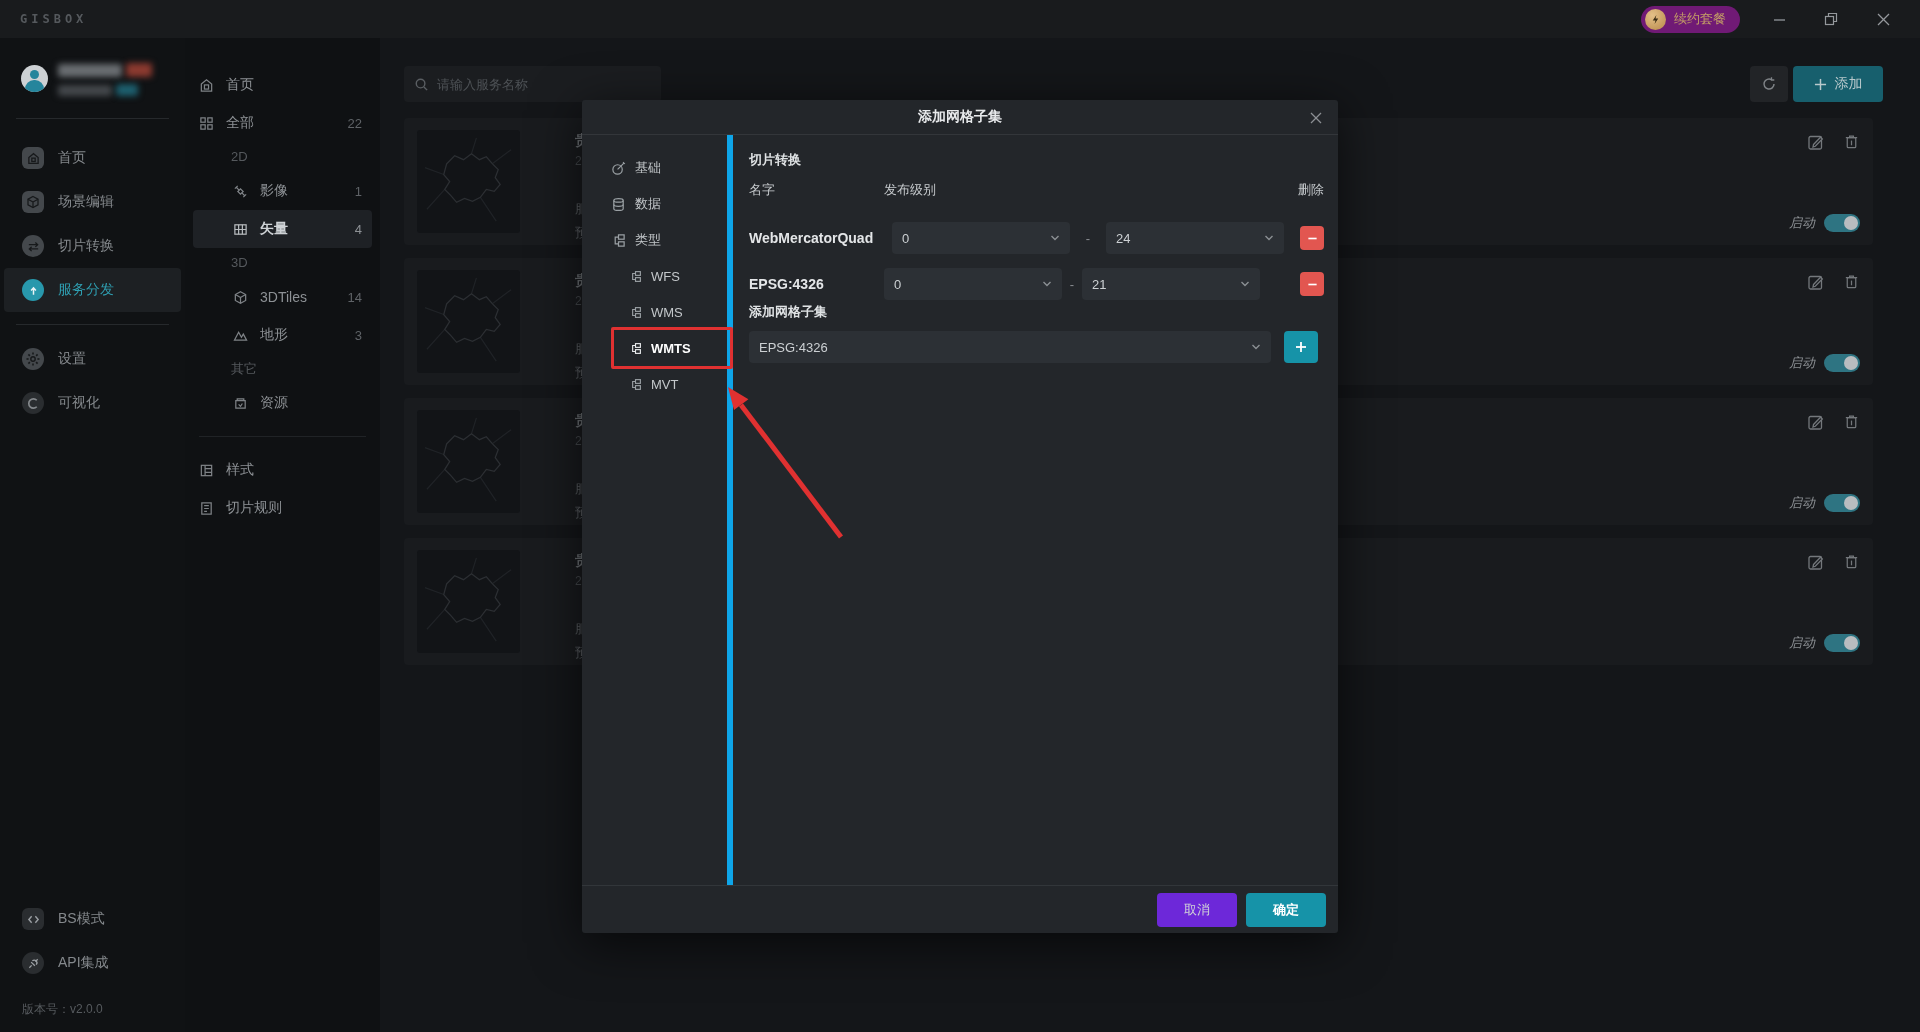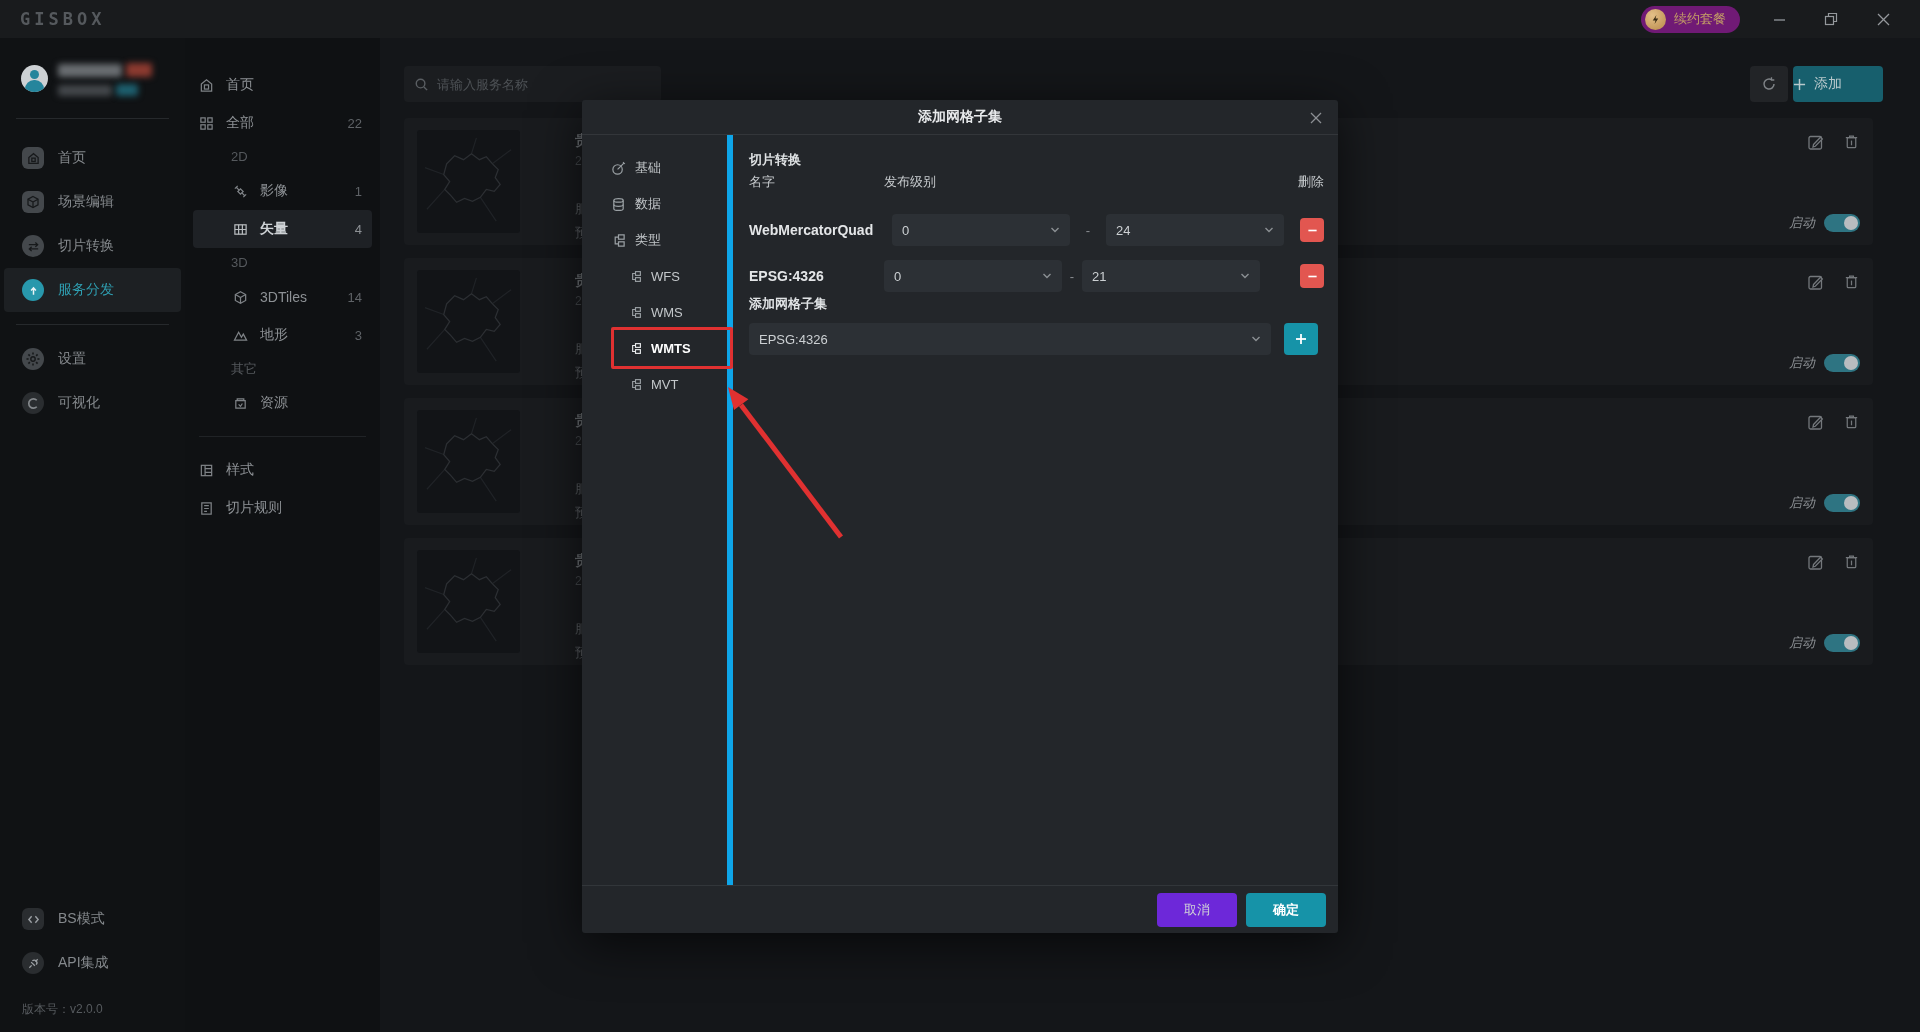--- a/index.html
+++ b/index.html
@@ -16,7 +16,7 @@
   .titlebar { position:absolute; left:0; top:0; width:1920px; height:38px;
     background:#191b1d; display:flex; align-items:center; z-index:5; }
   .logo { margin-left:20px; font-family:"DejaVu Sans Mono",monospace;
-    font-size:17px; font-weight:bold; letter-spacing:4px; color:#55595d; }
+    font-size:12px; font-weight:bold; letter-spacing:4px; color:#55595d; }
   .titlebar-right { margin-left:auto; display:flex; align-items:center; gap:26px; padding-right:24px; }
   .renew-pill { display:flex; align-items:center; gap:8px; background:#701a75;
     border-radius:14px; height:27px; padding:0 14px 0 4px; cursor:pointer; }

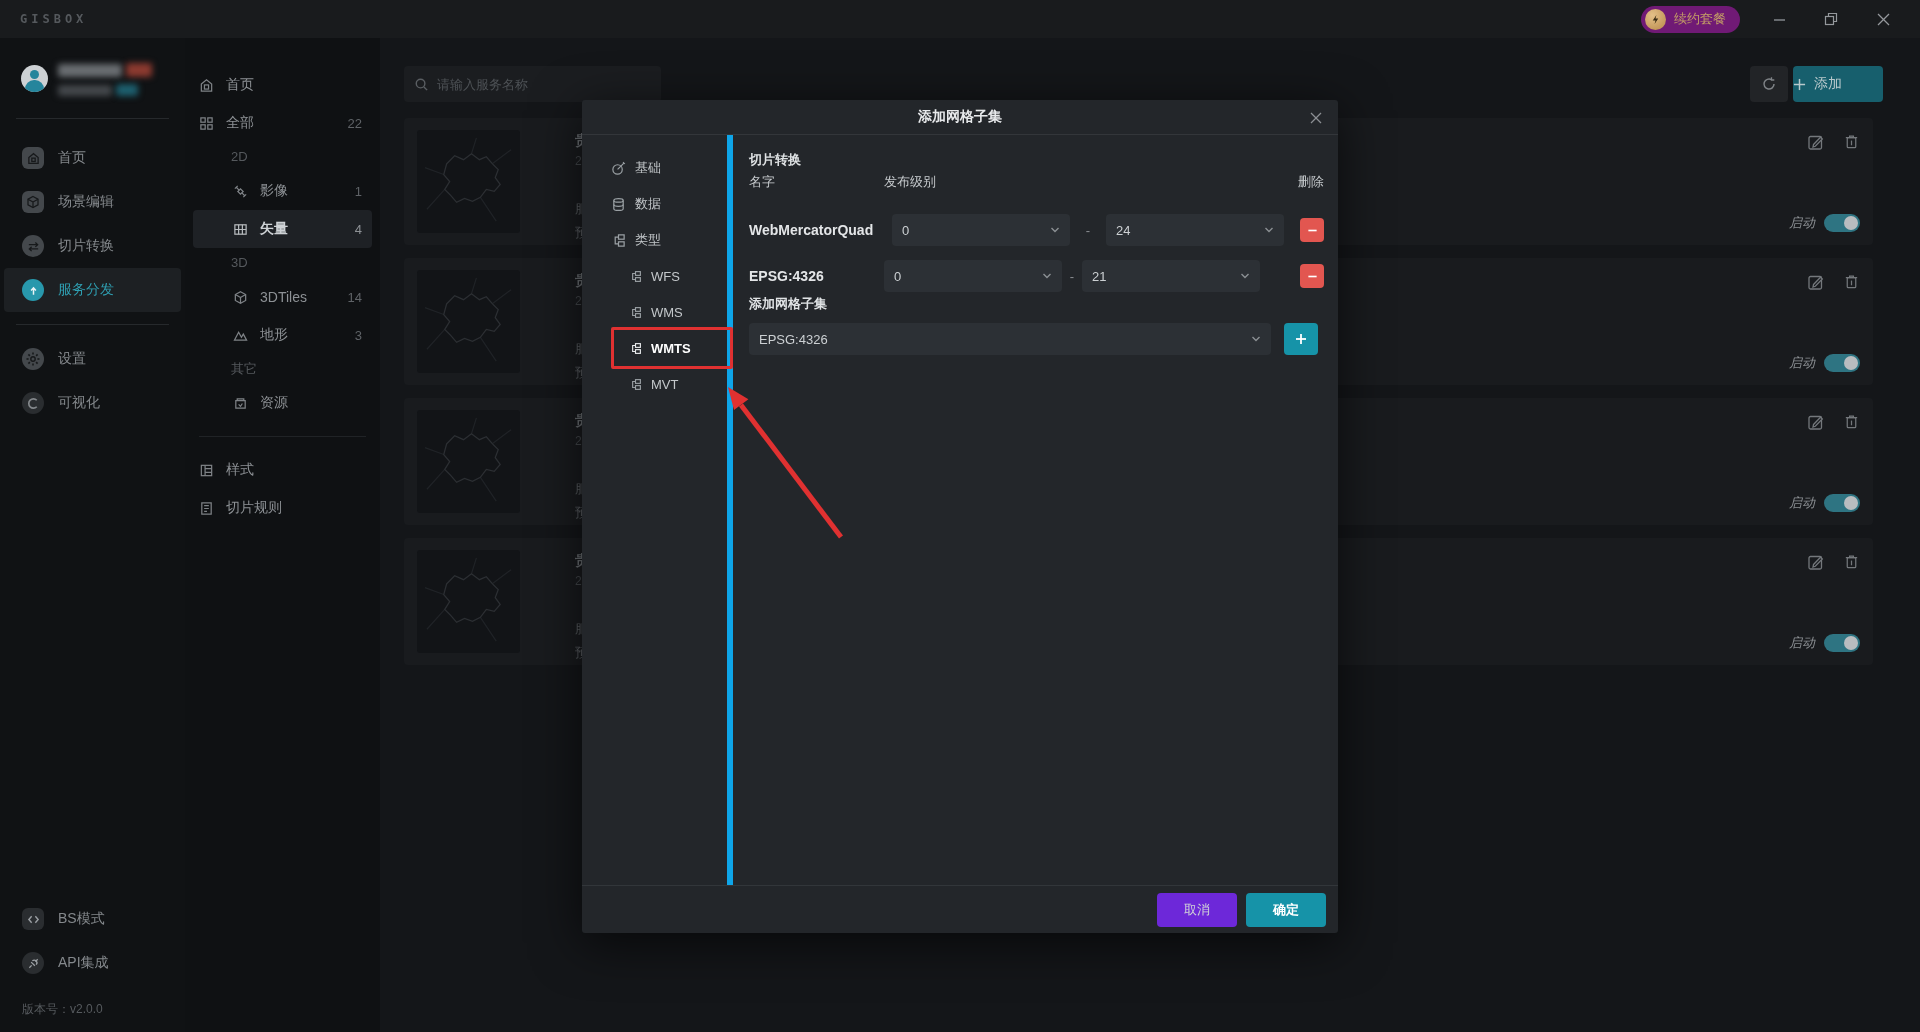--- a/index.html
+++ b/index.html
@@ -67,7 +67,7 @@
   .btn-refresh { position:absolute; right:132px; top:28px; width:38px; height:36px; background:#222427;
     border-radius:4px; display:flex; align-items:center; justify-content:center; cursor:pointer; color:#7f8387; }
   .btn-add { position:absolute; right:37px; top:28px; width:90px; height:36px; background:#175f6d;
-    border-radius:4px; display:flex; align-items:center; justify-content:flex-start; gap:8px;
+    border-radius:4px; display:flex; align-items:center; justify-content:center; gap:8px;
     color:#b9c9cc; font-size:14px; cursor:pointer; }
   .cards { position:absolute; top:80px; left:24px; right:47px; }
   .card { position:relative; height:127px; margin-bottom:13px; background:#191b1e; border-radius:4px; }

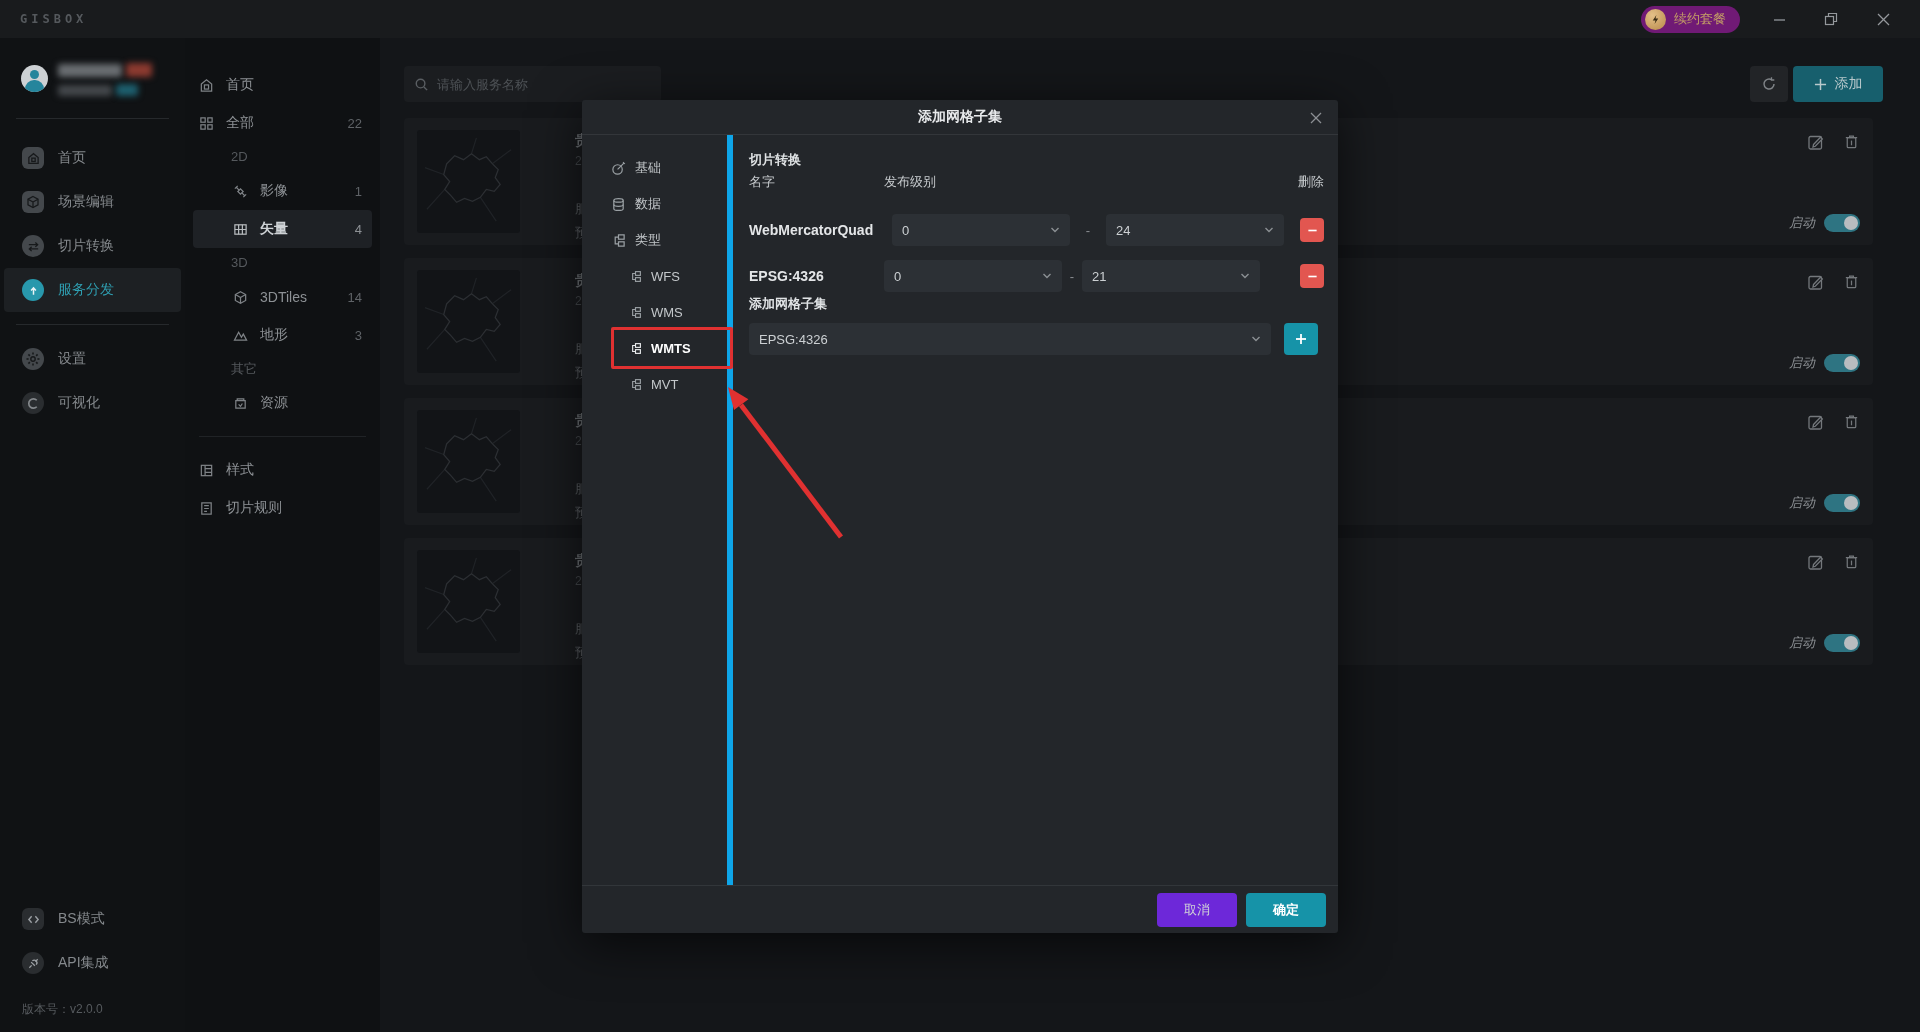--- a/index.html
+++ b/index.html
@@ -104,7 +104,7 @@
   .content { flex:1; padding:16px 14px 0 16px; }
   .sec-title { color:#dfe2e4; font-size:13px; font-weight:bold; height:18px; }
   .grid-head { display:grid; grid-template-columns:135px 178px 20px 178px 1fr auto;
-    align-items:center; margin-top:4px; height:18px; color:#c6cacd; font-size:13px; }
+    align-items:center; margin-top:12px; height:18px; color:#c6cacd; font-size:13px; }
   .grid-row { display:grid; grid-template-columns:135px 178px 20px 178px 1fr 24px;
     align-items:center; height:32px; }
   .grid-row.r1 { margin-top:23px;gap:8px; }

